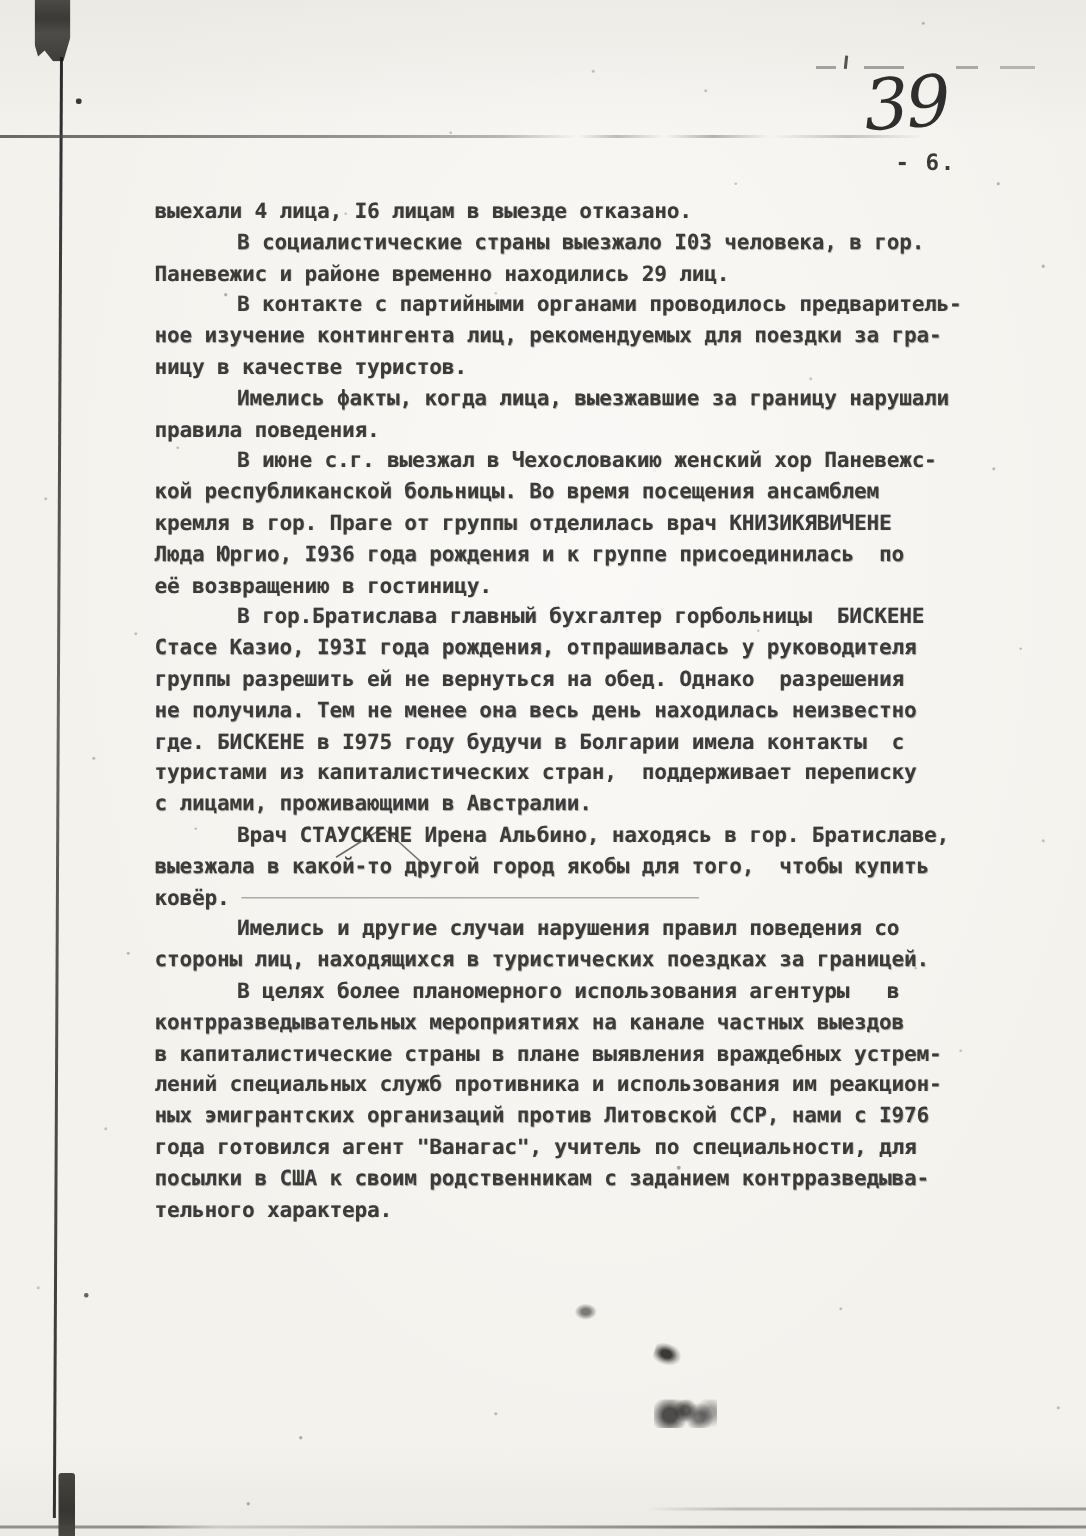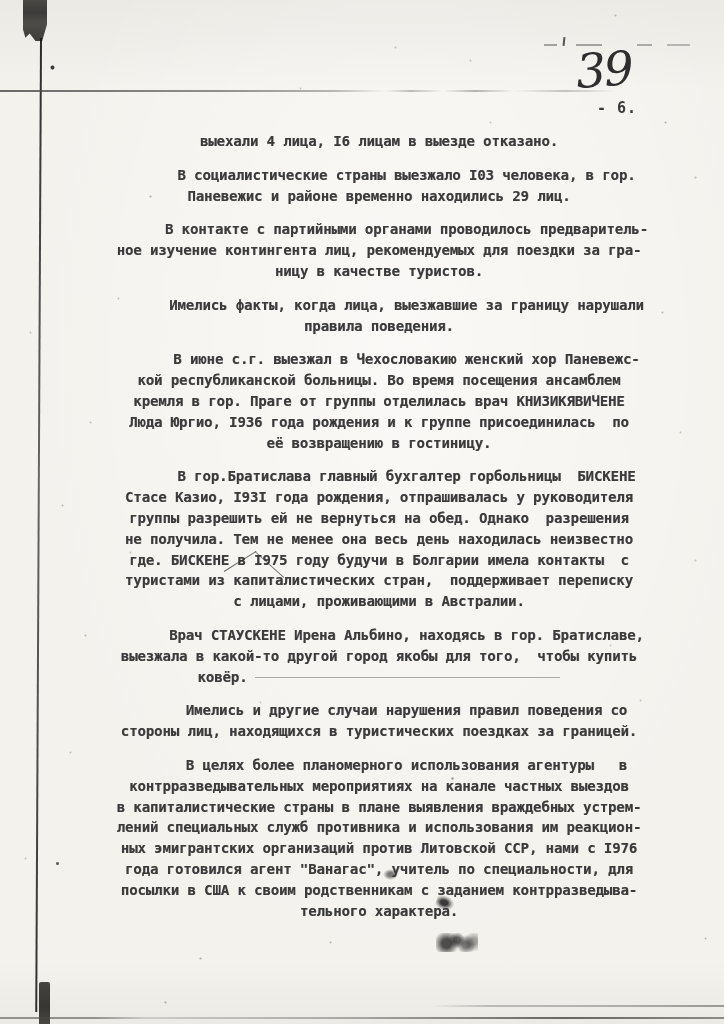--- a/index.html
+++ b/index.html
@@ -46,7 +46,7 @@
   .doc-body{position:absolute;left:103px;top:131px;width:552px;
     font-size:14px;line-height:20.8px;font-weight:700;color:#3b3b3b;
     letter-spacing:-0.1px;white-space:pre;
-    text-shadow:0.4px 0.4px 0.5px rgba(55,55,55,.45);text-align:center;}
+    text-shadow:0.4px 0.4px 0.5px rgba(55,55,55,.45);}
   .para{margin:0;}
   .para + .para{margin-top:13px;}
   .line{height:20.8px;}

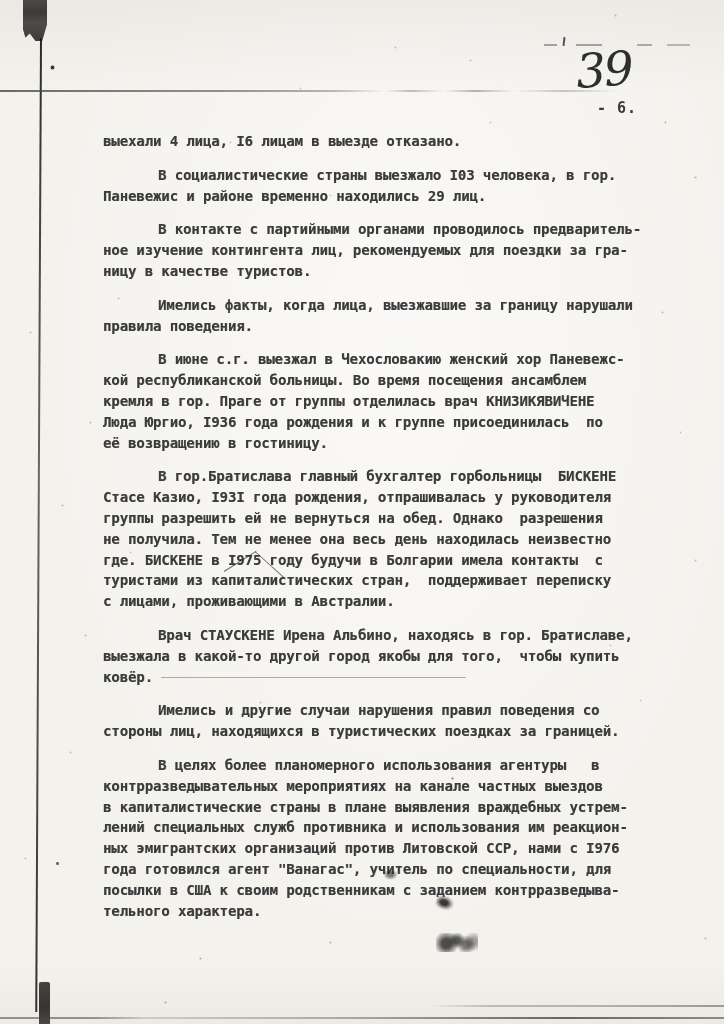--- a/index.html
+++ b/index.html
@@ -48,7 +48,7 @@
     letter-spacing:-0.1px;white-space:pre;
     text-shadow:0.4px 0.4px 0.5px rgba(55,55,55,.45);}
   .para{margin:0;}
-  .para + .para{margin-top:13px;}
+  .para + .para{margin-top:0;}
   .line{height:20.8px;}
   .line.indent{padding-left:55px;}
   .trail-rule{display:inline-block;width:305px;height:1px;background:rgba(95,95,95,.5);

